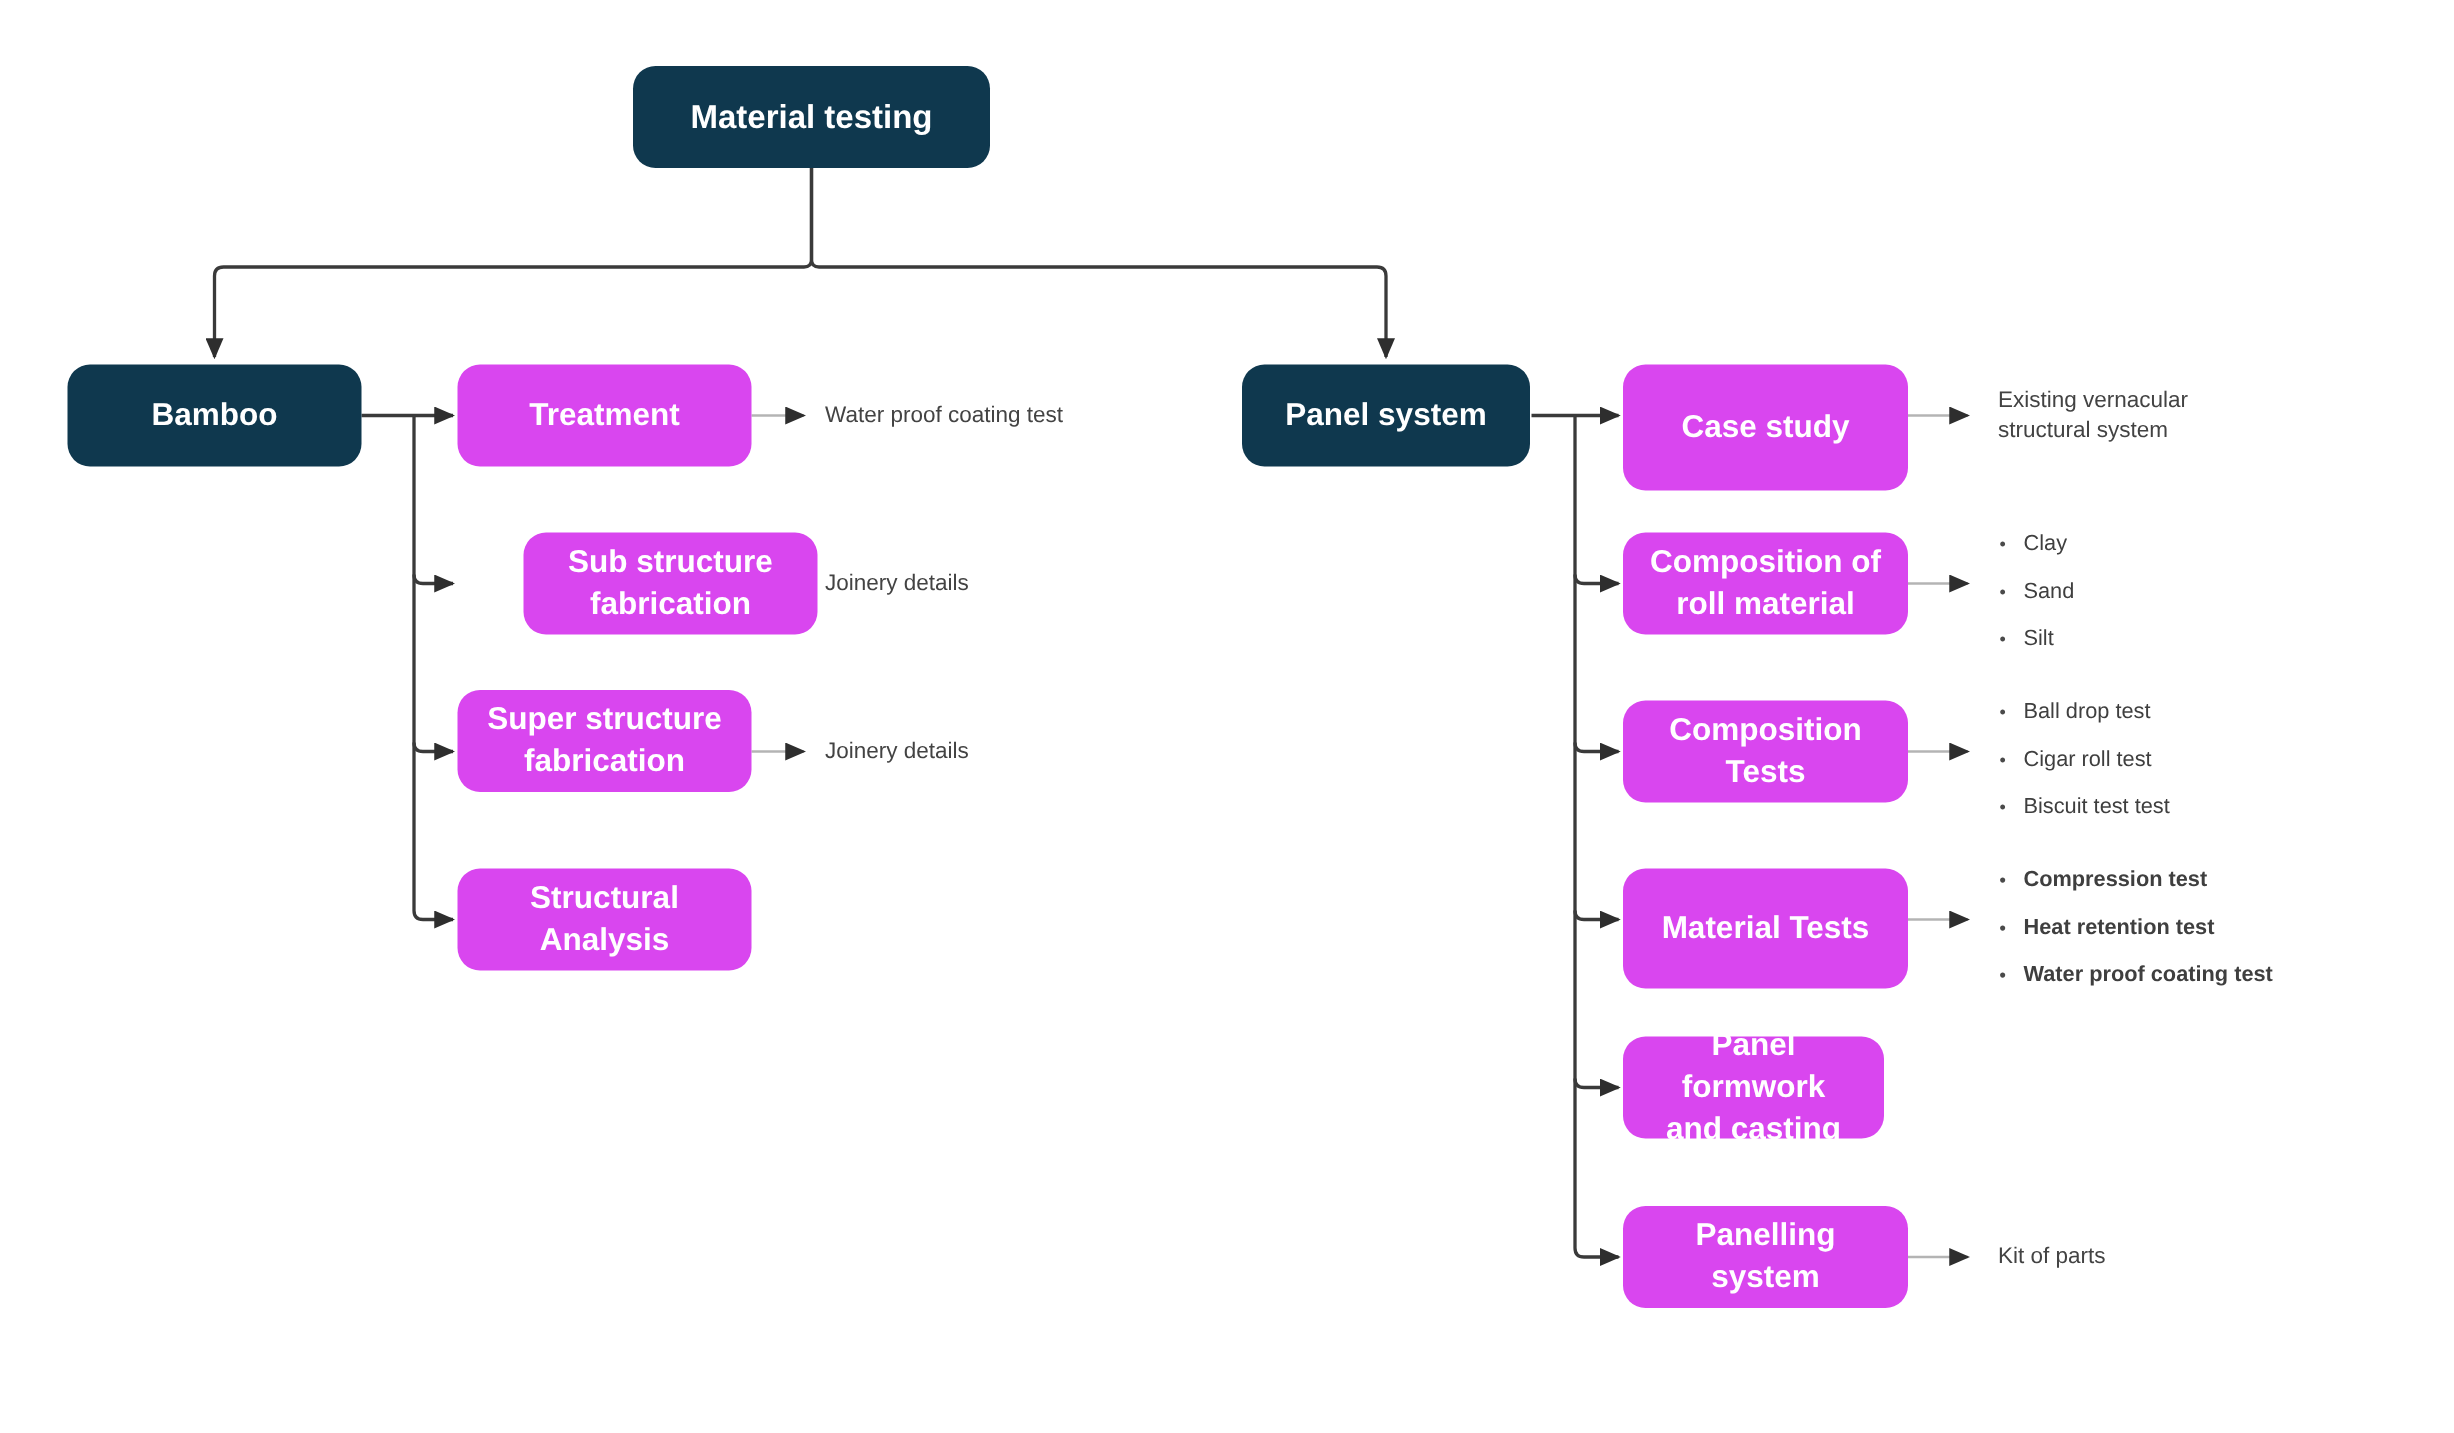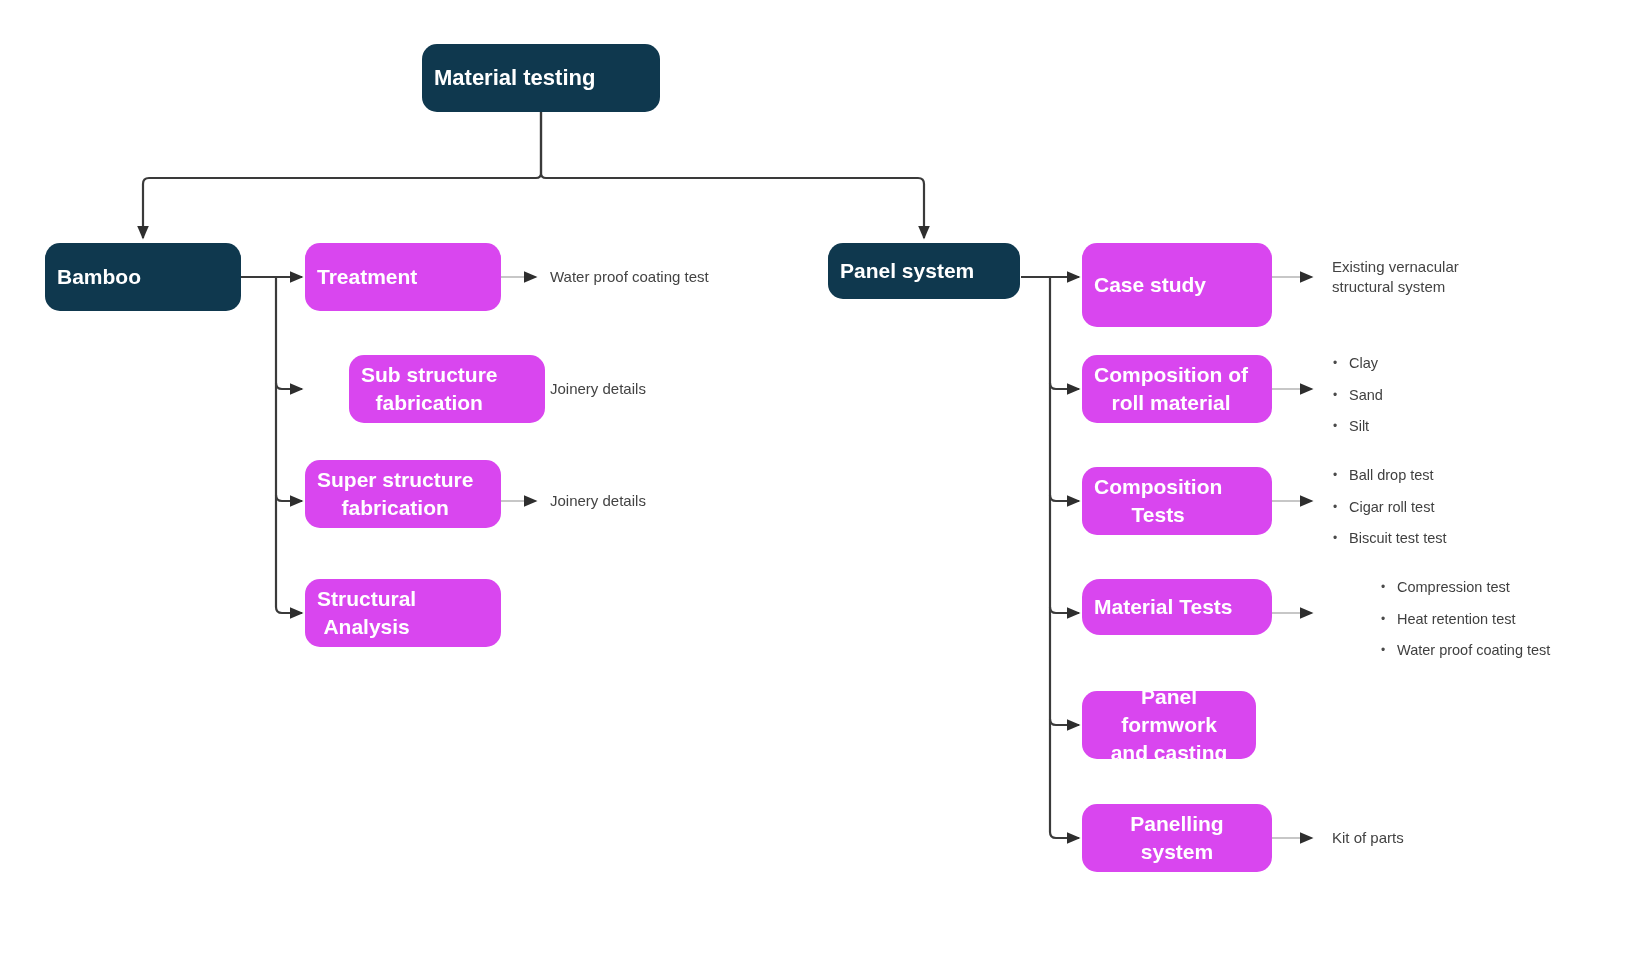--- a/index.html
+++ b/index.html
@@ -27,7 +27,7 @@
     position: absolute;
     display: flex;
     align-items: center;
-    justify-content: flex-start;
+    justify-content: center;
     text-align: center;
     border-radius: 15px;
     box-sizing: border-box;

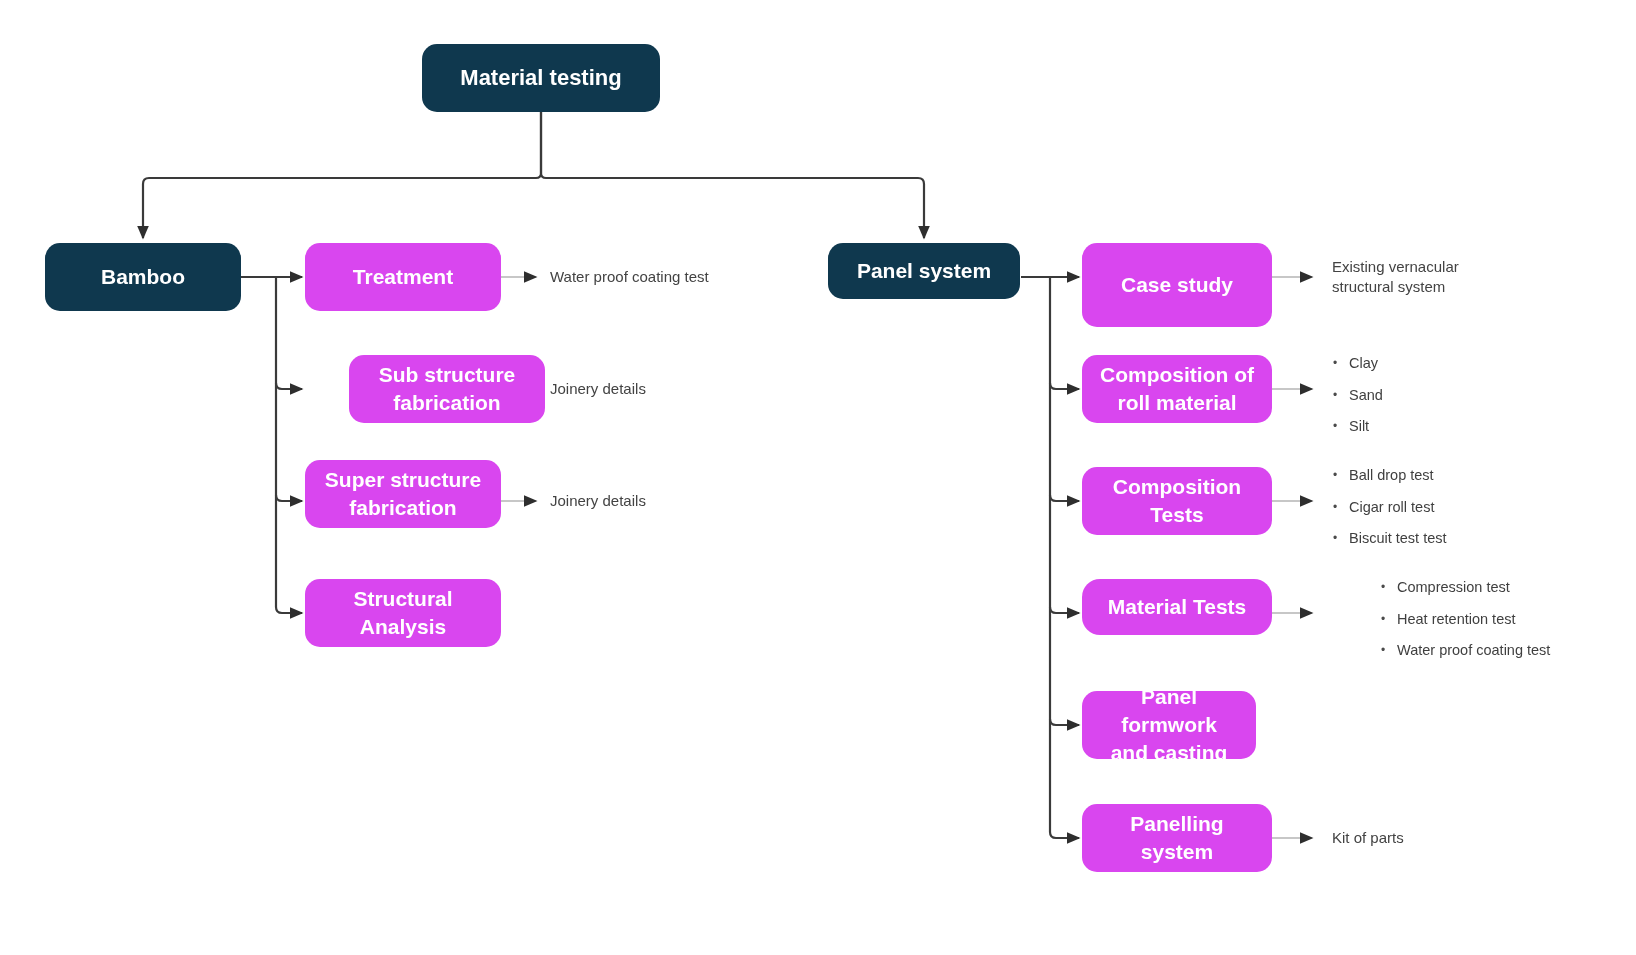--- a/index.html
+++ b/index.html
@@ -141,7 +141,7 @@
   <div class="note" style="left:550px; top:389px;">Joinery details</div>
   <div class="note" style="left:550px; top:501px;">Joinery details</div>
 
-  <div class="node primary" style="left:828px; top:243px; width:192px; height:56px;">
+  <div class="node primary" style="left:828px; top:243px; width:192px; height:68px;">
     <span>Panel system</span>
   </div>
   <div class="node sub" style="left:1082px; top:243px; width:190px; height:84px;">

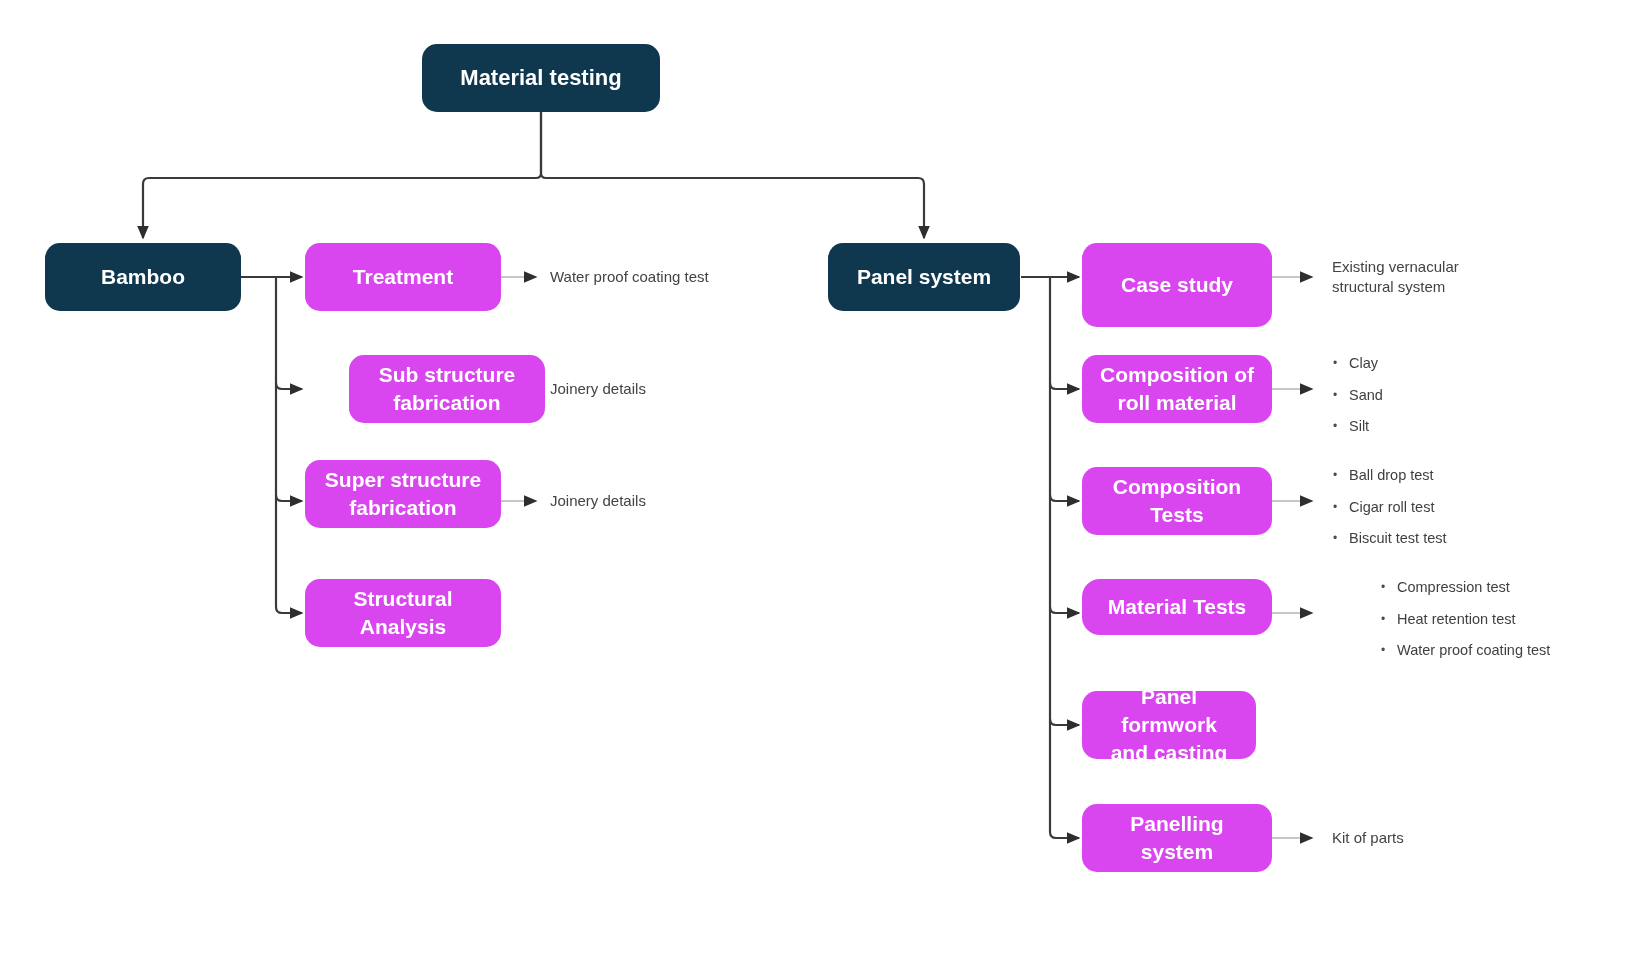--- a/index.html
+++ b/index.html
@@ -181,7 +181,7 @@
     <li>Biscuit test test</li>
   </ul>
 
-  <ul class="bullets" style="left:1380px; top:613px;">
+  <ul class="bullets" style="left:1332px; top:613px;font-weight:bold;">
     <li>Compression test</li>
     <li>Heat retention test</li>
     <li>Water proof coating test</li>

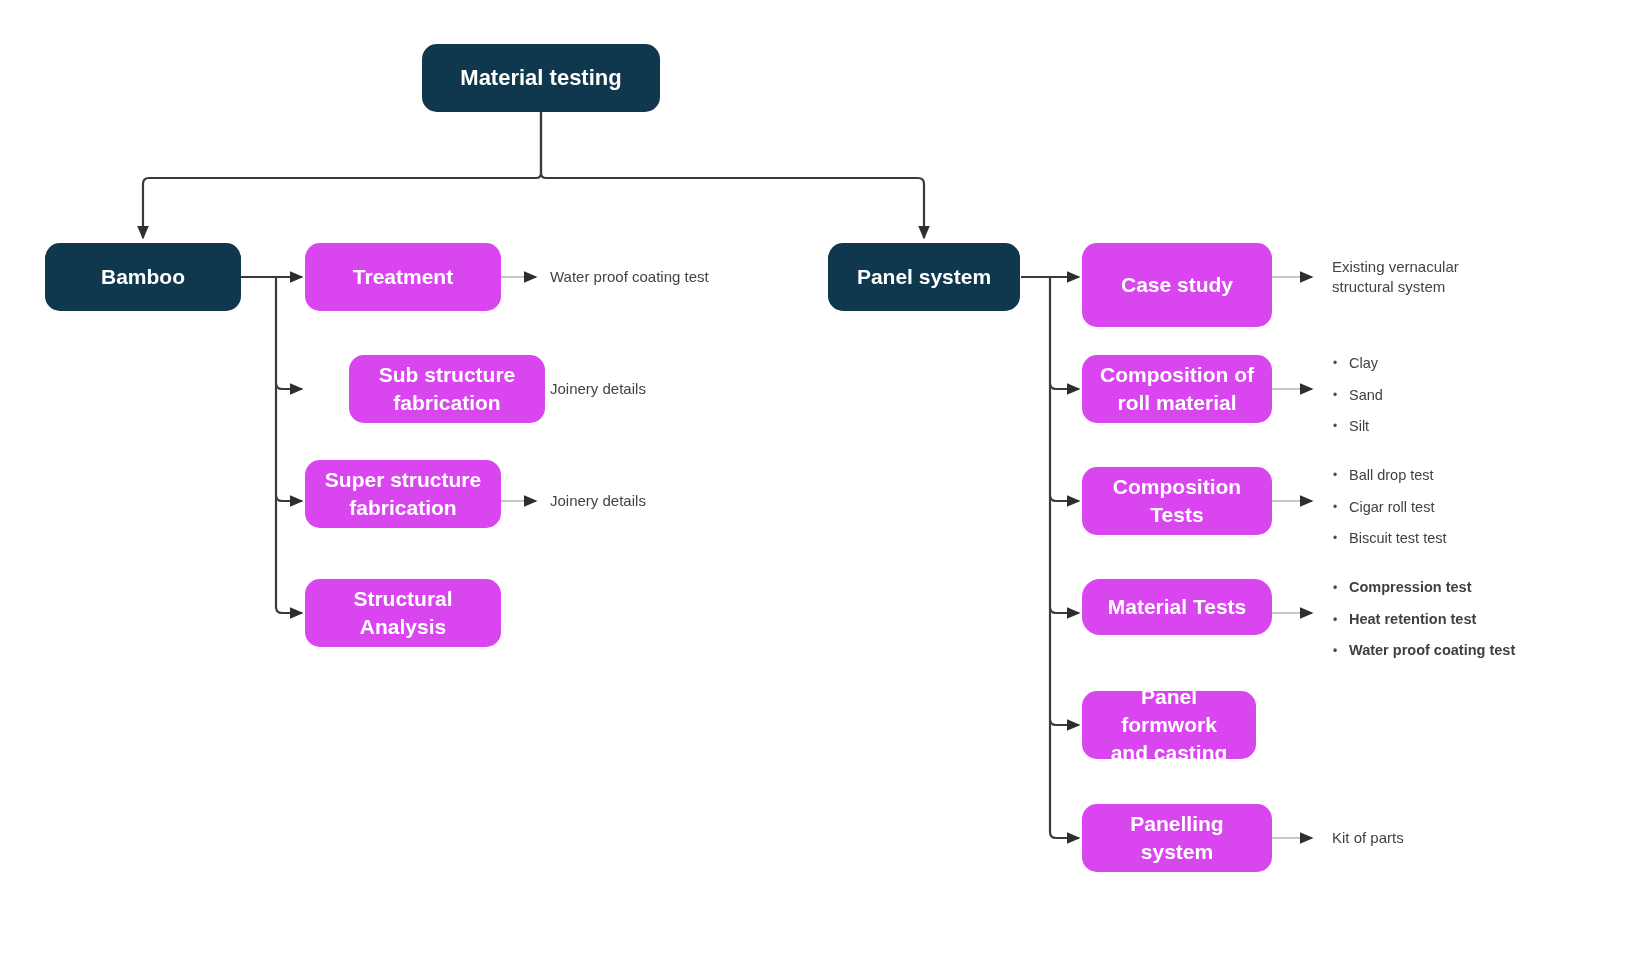--- a/index.html
+++ b/index.html
@@ -155,7 +155,7 @@
     <span>Composition
 Tests</span>
   </div>
-  <div class="node sub" style="left:1082px; top:579px; width:190px; height:56px;border-radius:18px;">
+  <div class="node sub" style="left:1082px; top:579px; width:190px; height:80px;">
     <span>Material Tests</span>
   </div>
   <div class="node sub" style="left:1082px; top:691px; width:174px; height:68px;">

